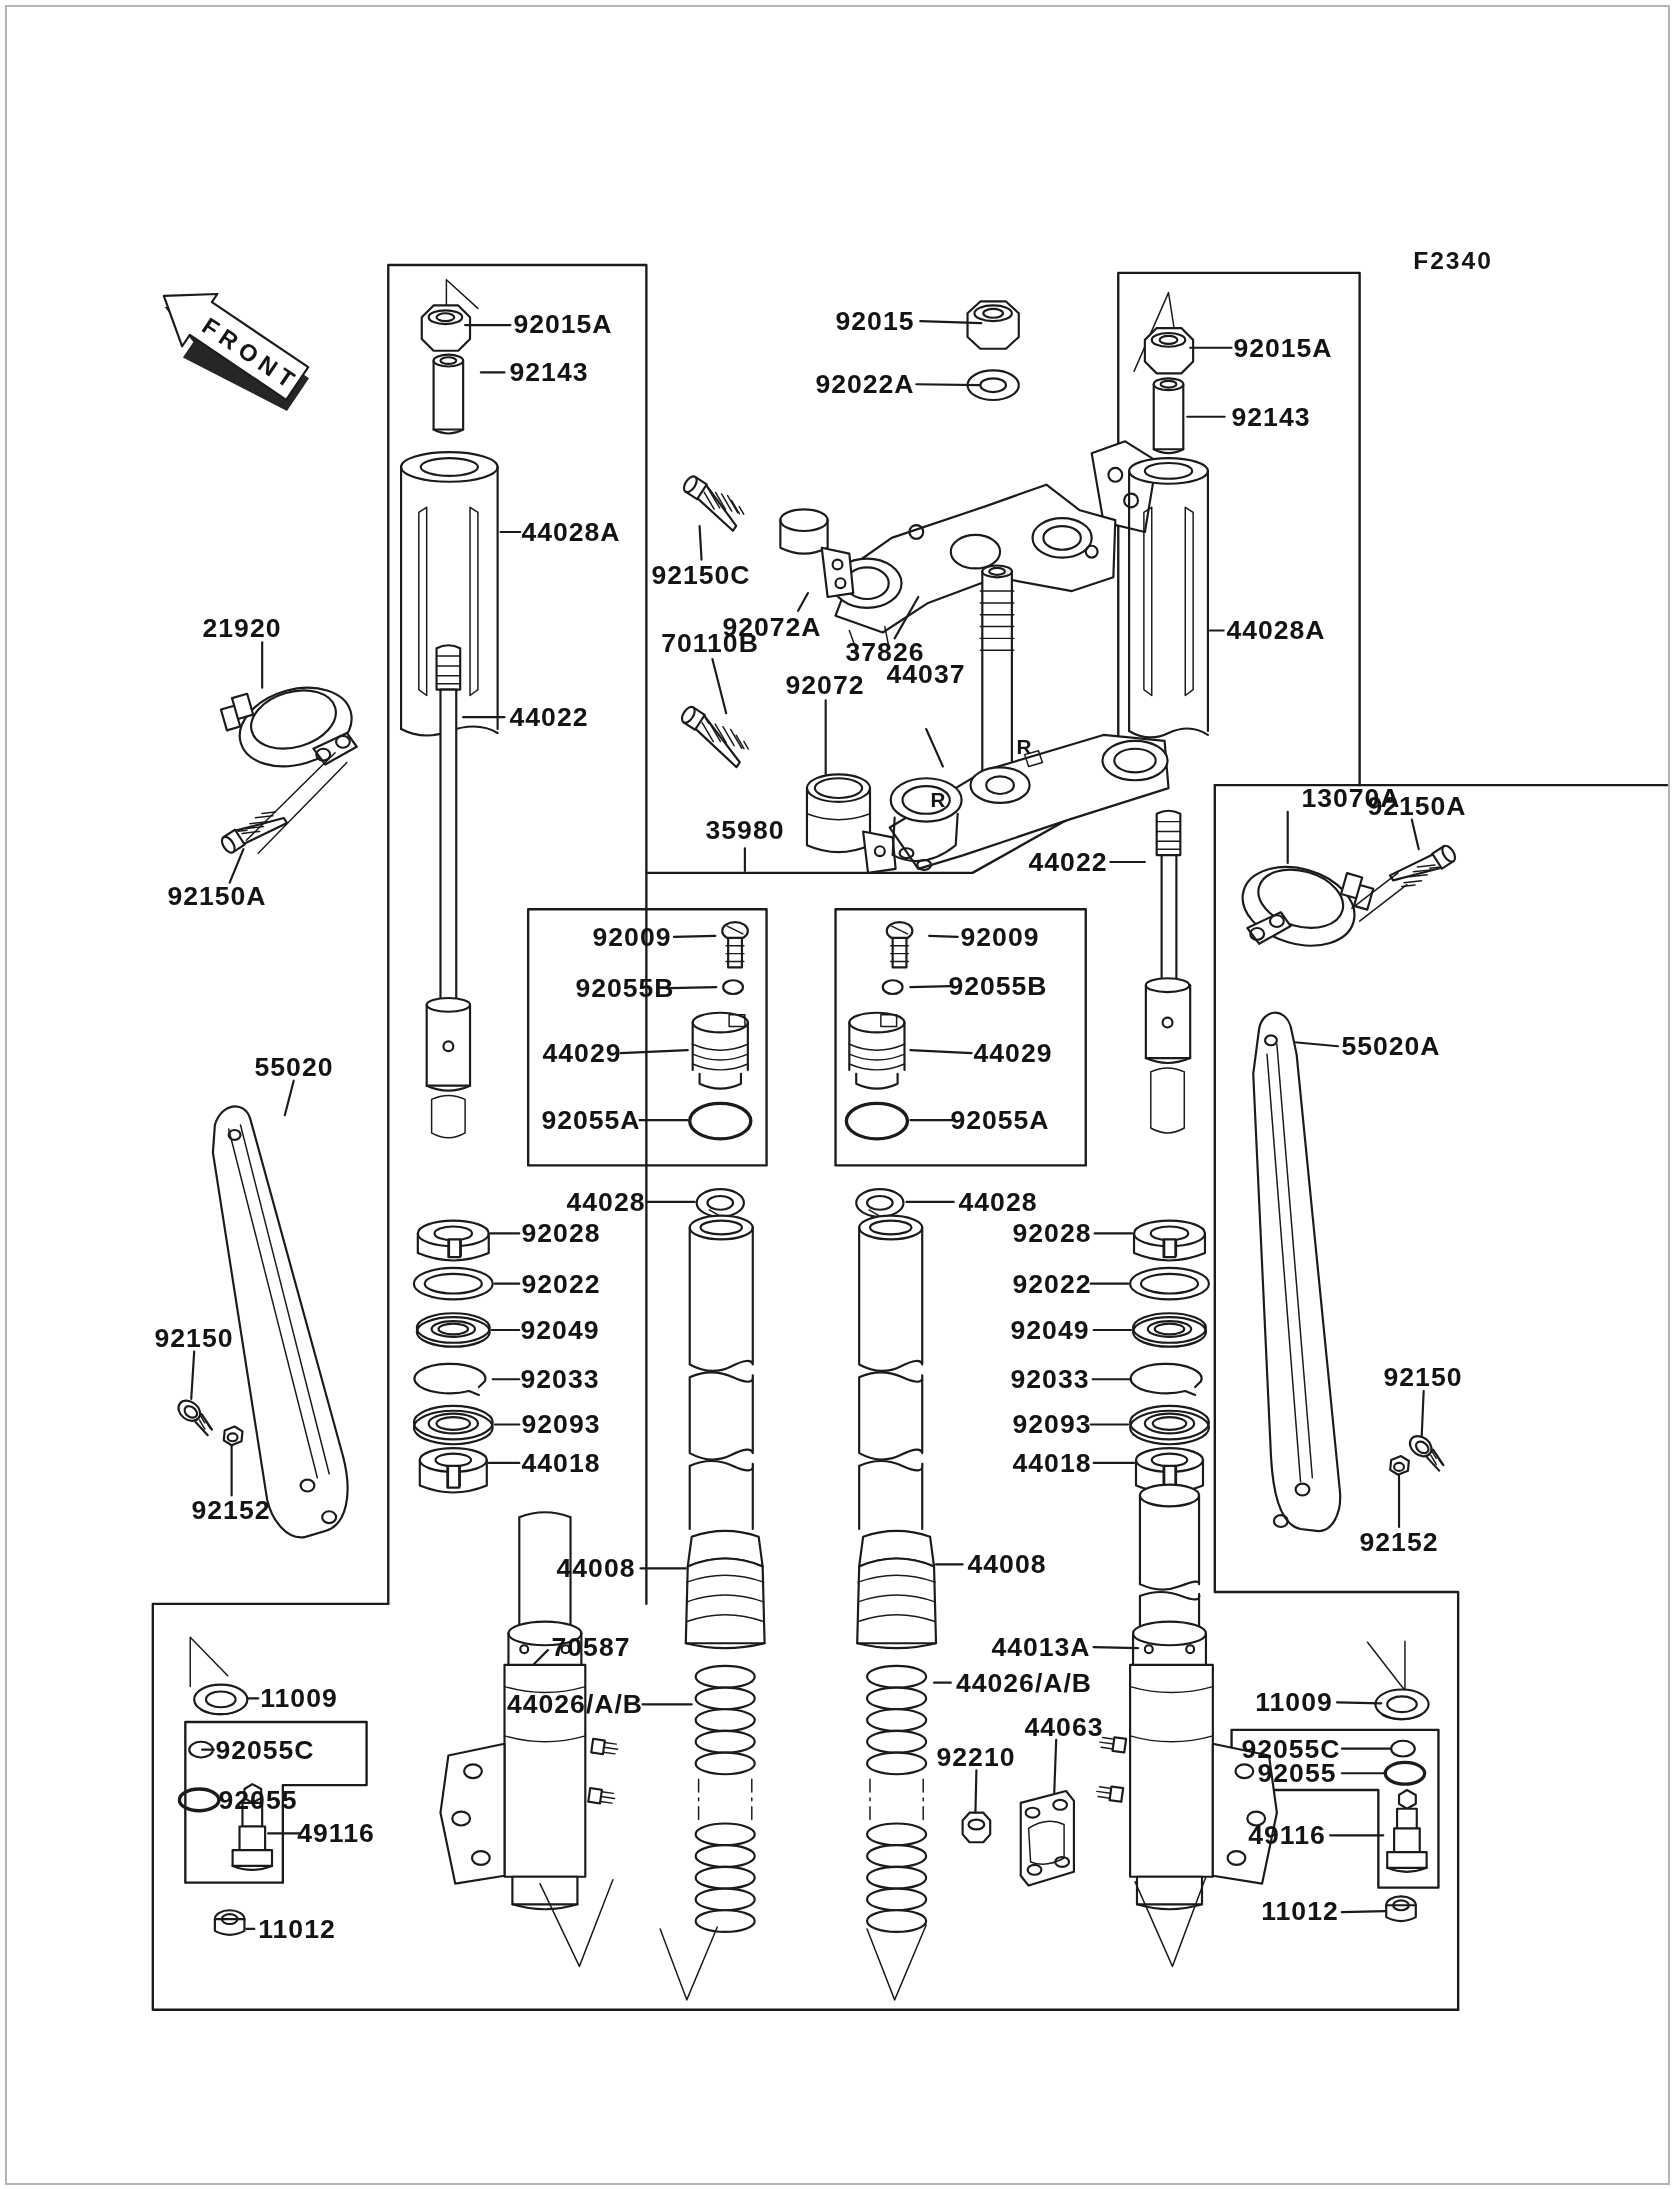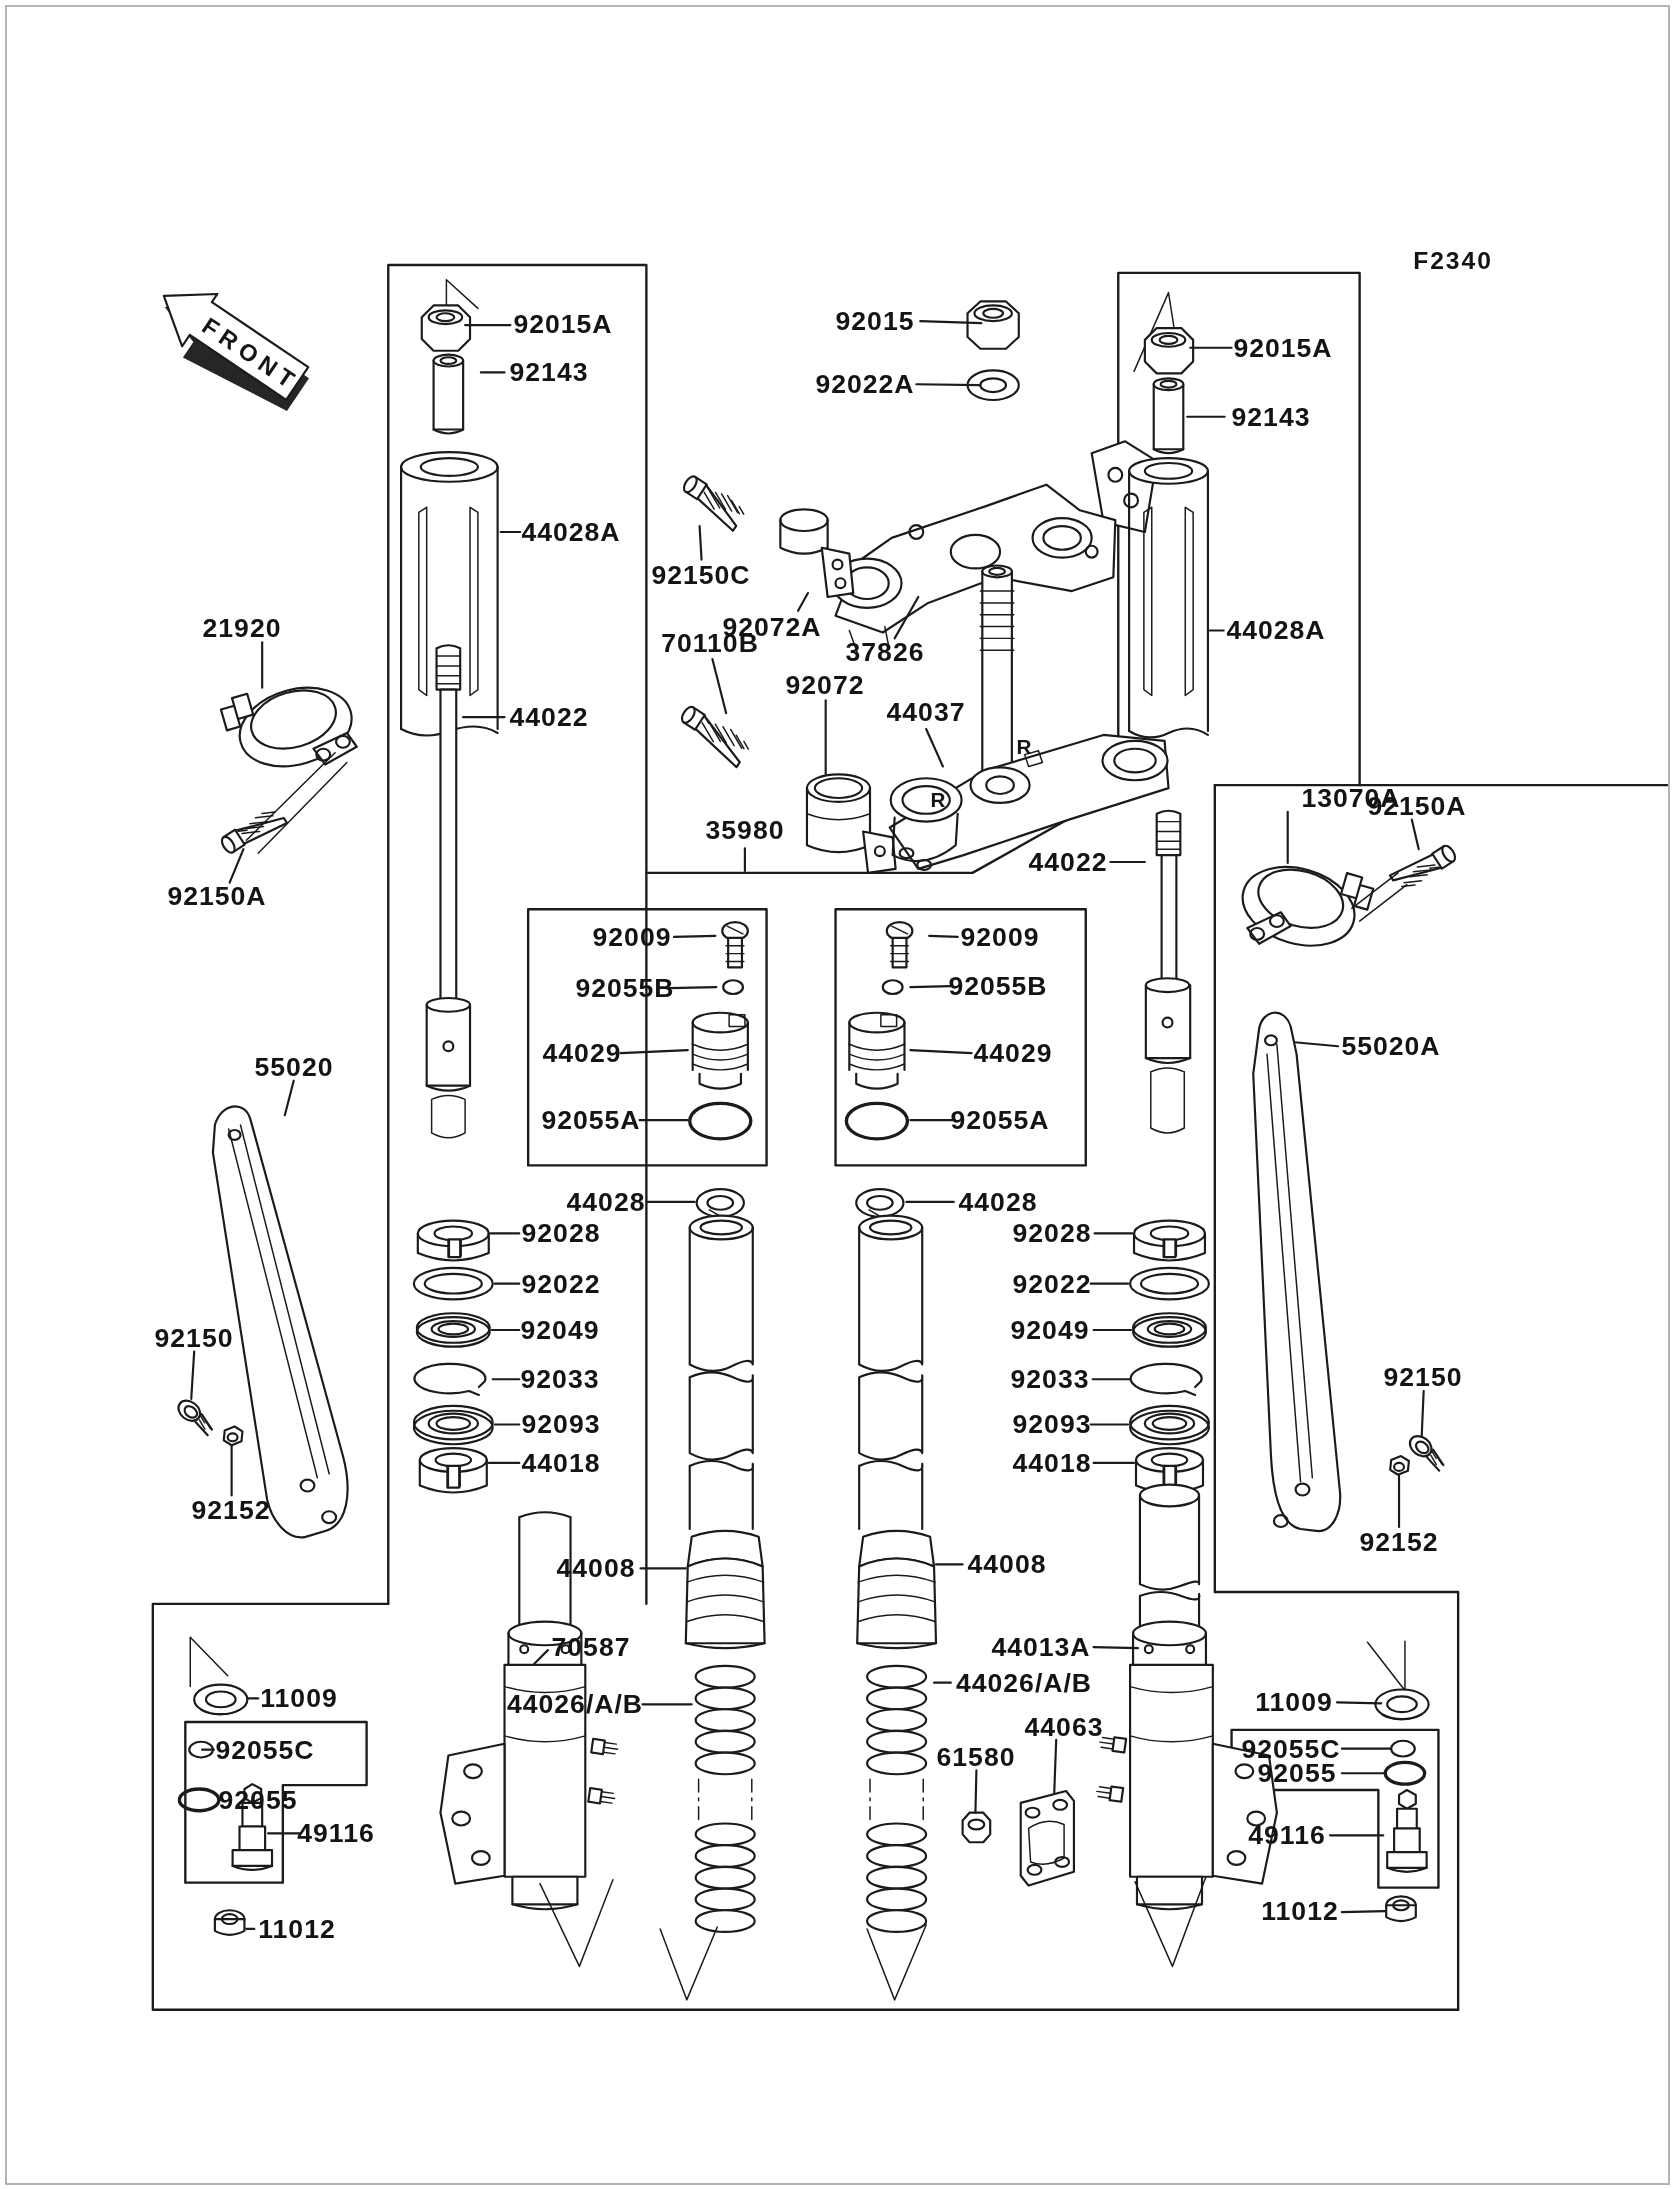--- a/index.html
+++ b/index.html
@@ -621,7 +621,7 @@
   <div class="lab" style="left:885px;top:652px">37826</div>
   <div class="lab" style="left:710px;top:643px">70110B</div>
   <div class="lab" style="left:825px;top:685px">92072</div>
-  <div class="lab" style="left:926px;top:712px">44037</div>
+  <div class="lab" style="left:926px;top:674px">44037</div>
   <div class="lab" style="left:745px;top:830px">35980</div>
   <div class="lab" style="left:1068px;top:862px">44022</div>
 

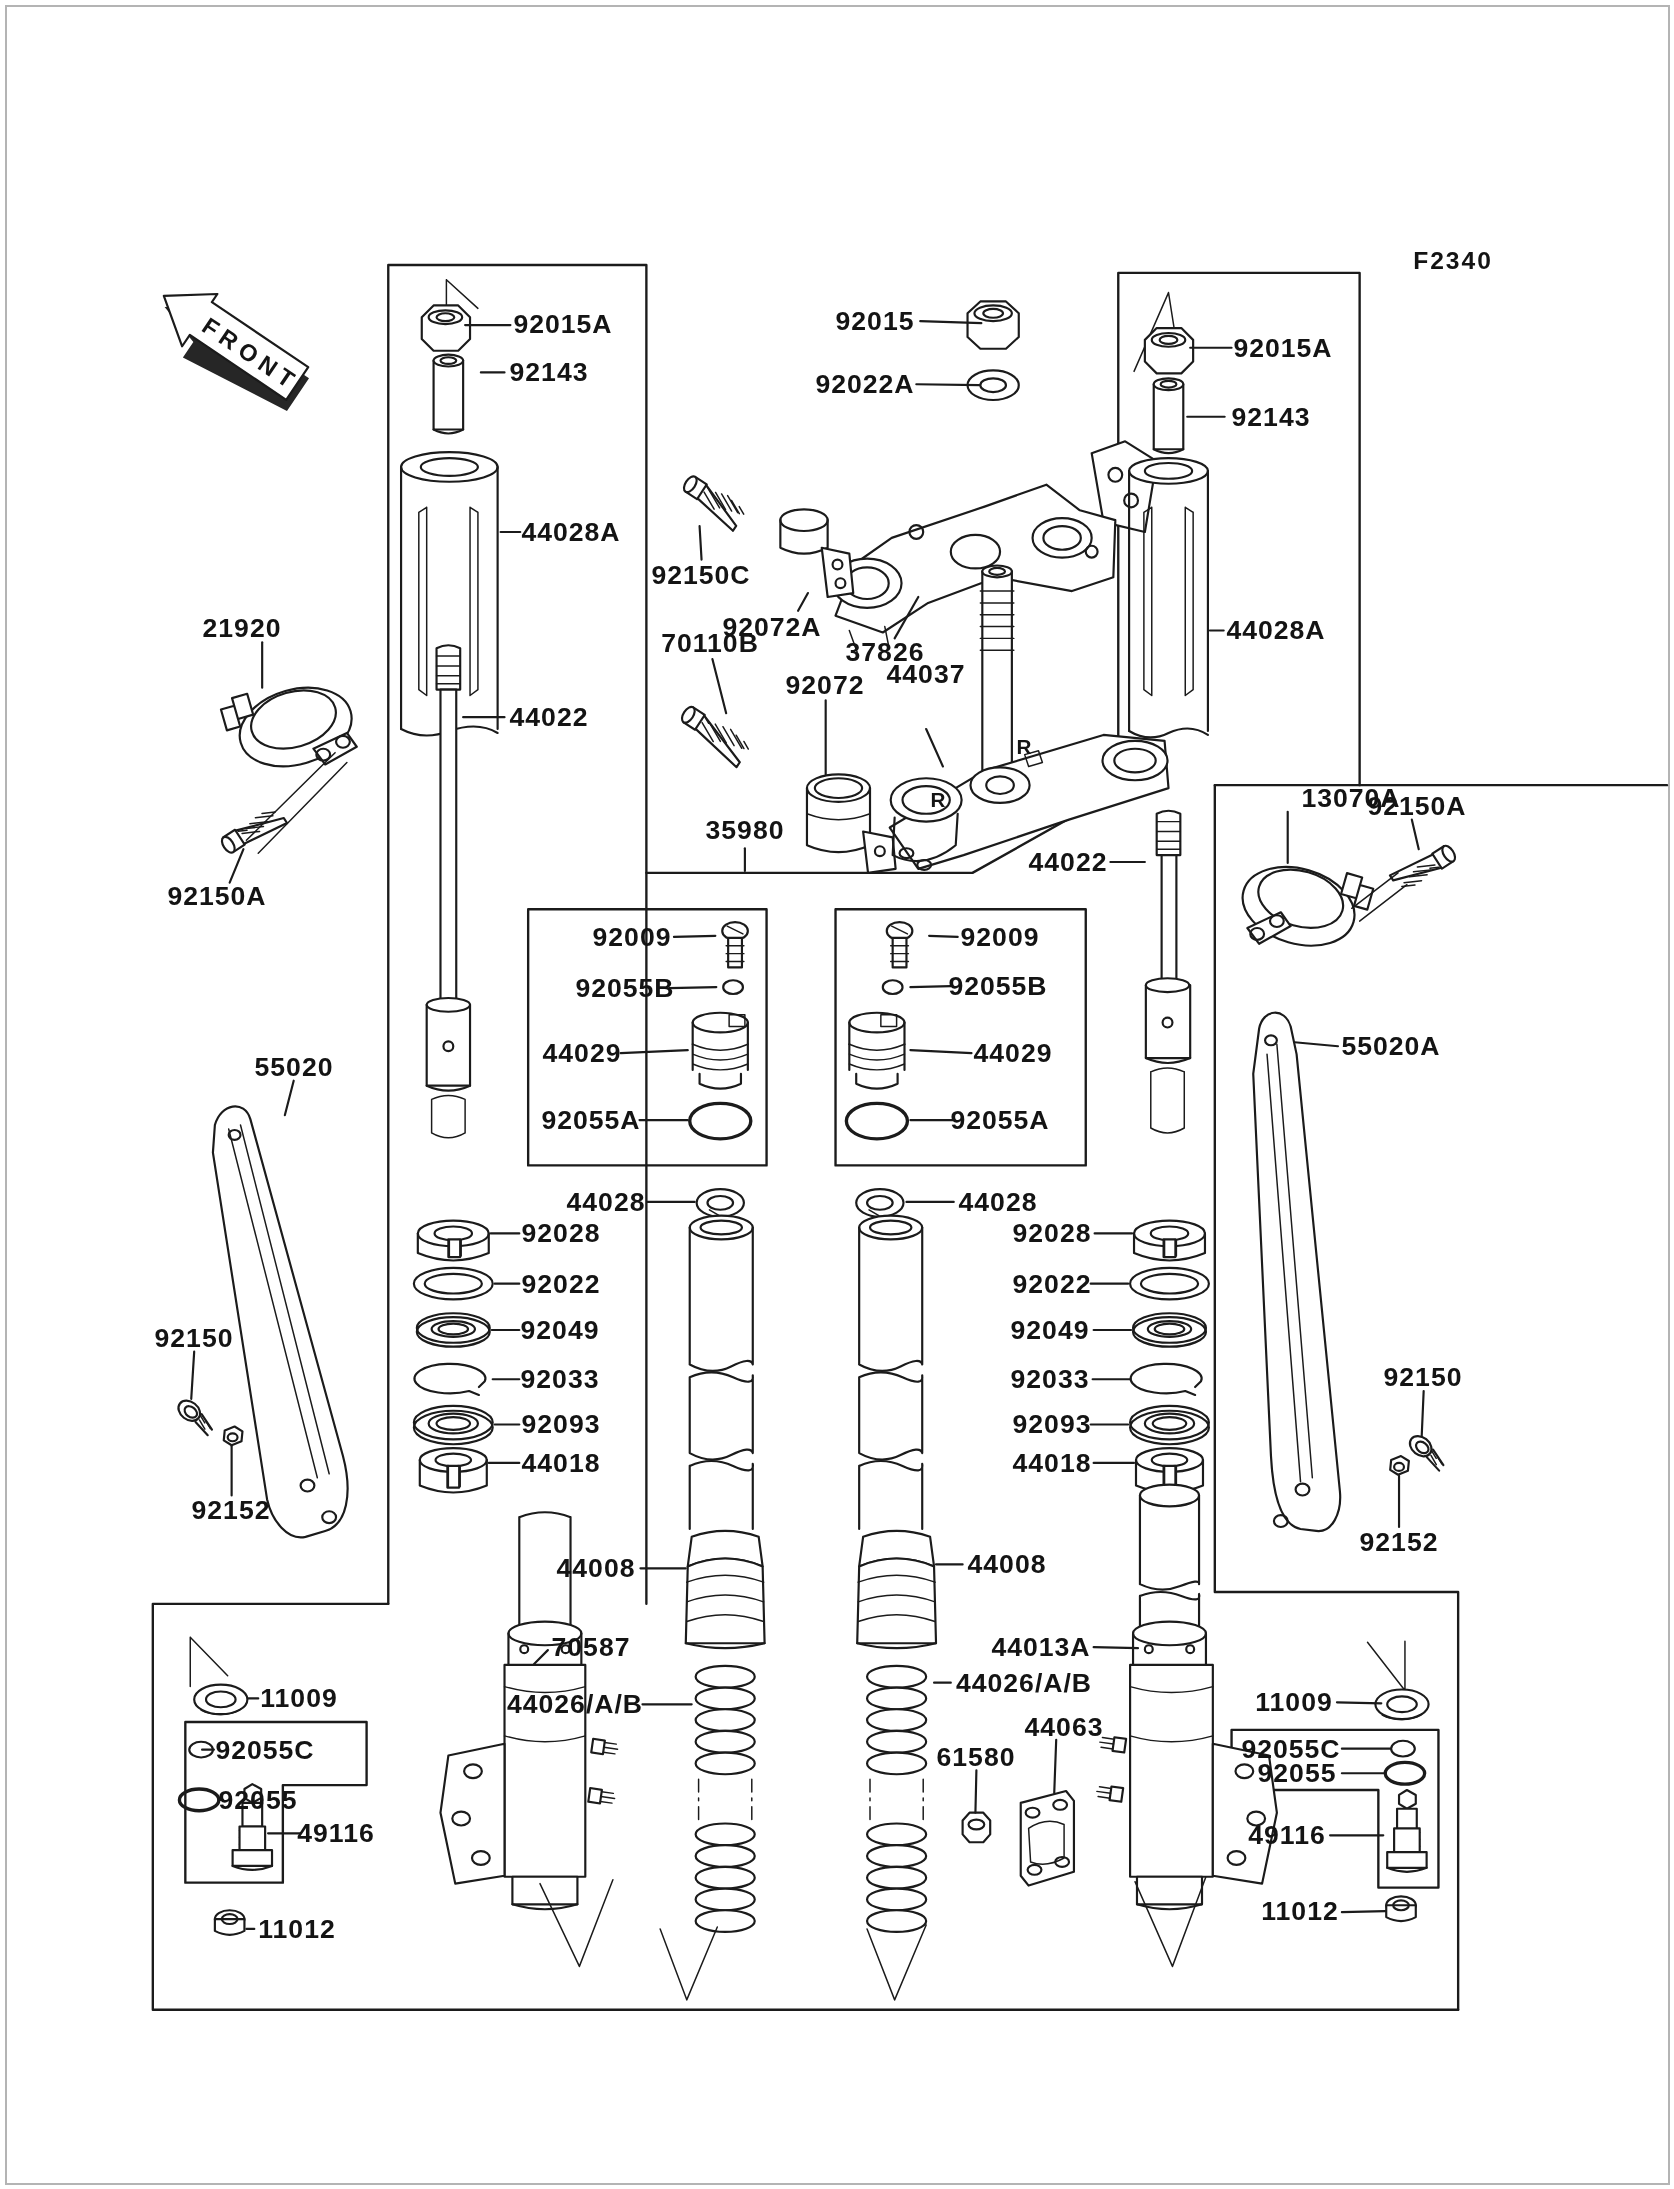--- a/index.html
+++ b/index.html
@@ -683,7 +683,7 @@
   <div class="lab" style="left:575px;top:1704px">44026/A/B</div>
   <div class="lab" style="left:1041px;top:1647px">44013A</div>
   <div class="lab" style="left:1024px;top:1683px">44026/A/B</div>
-  <div class="lab" style="left:976px;top:1757px">61580</div>
+  <div class="lab" style="left:976px;top:1757px">92210</div>
   <div class="lab" style="left:1064px;top:1727px">44063</div>
 
   <div class="lab small" style="left:938px;top:800px">R</div>

